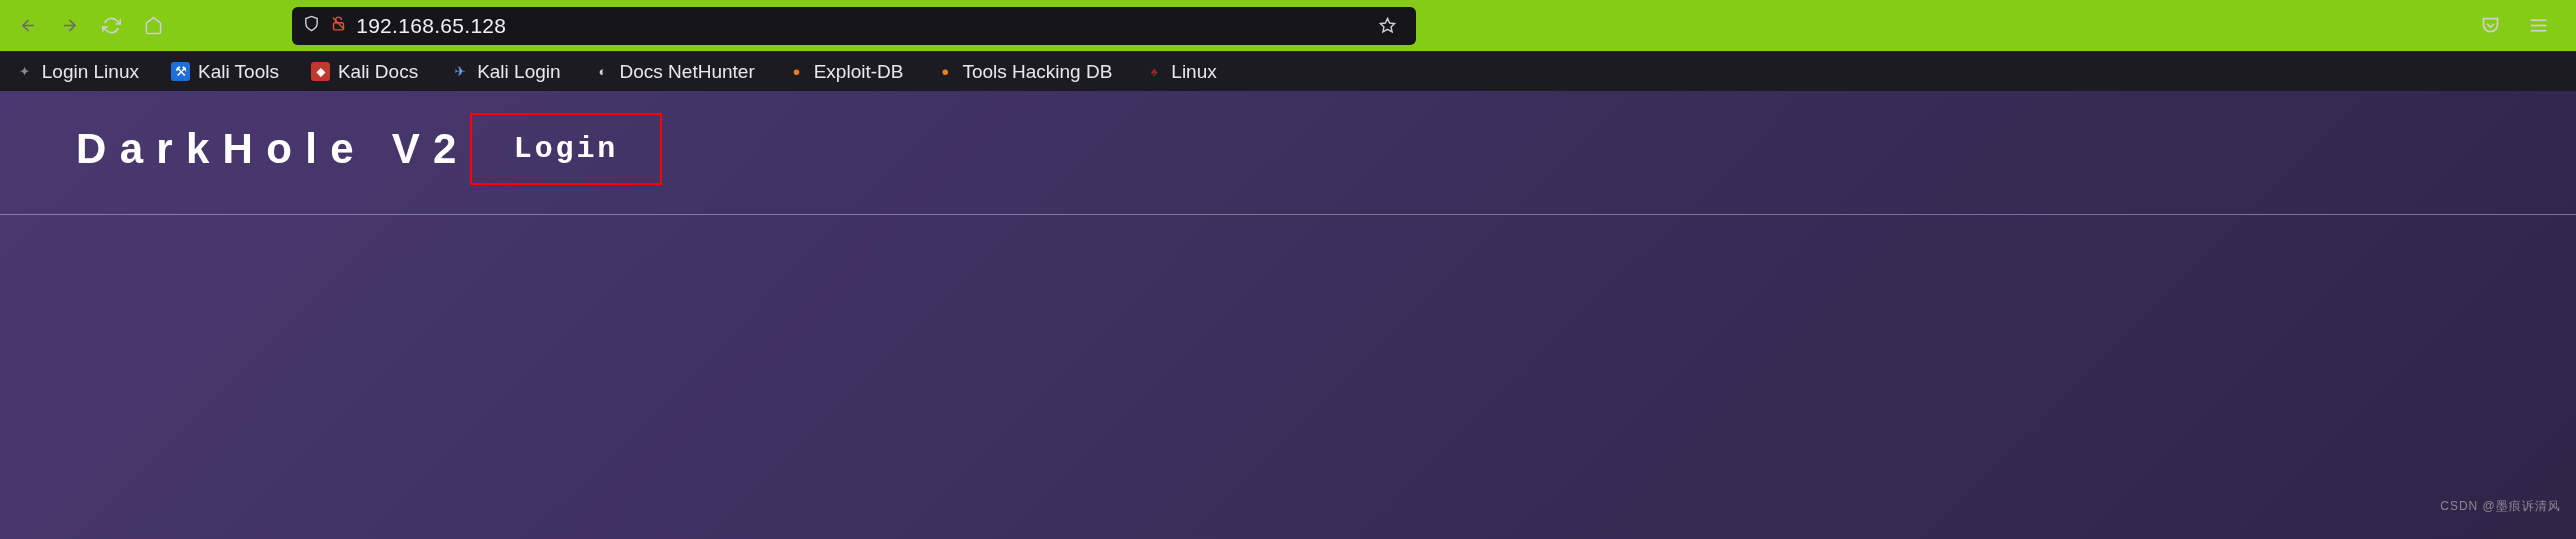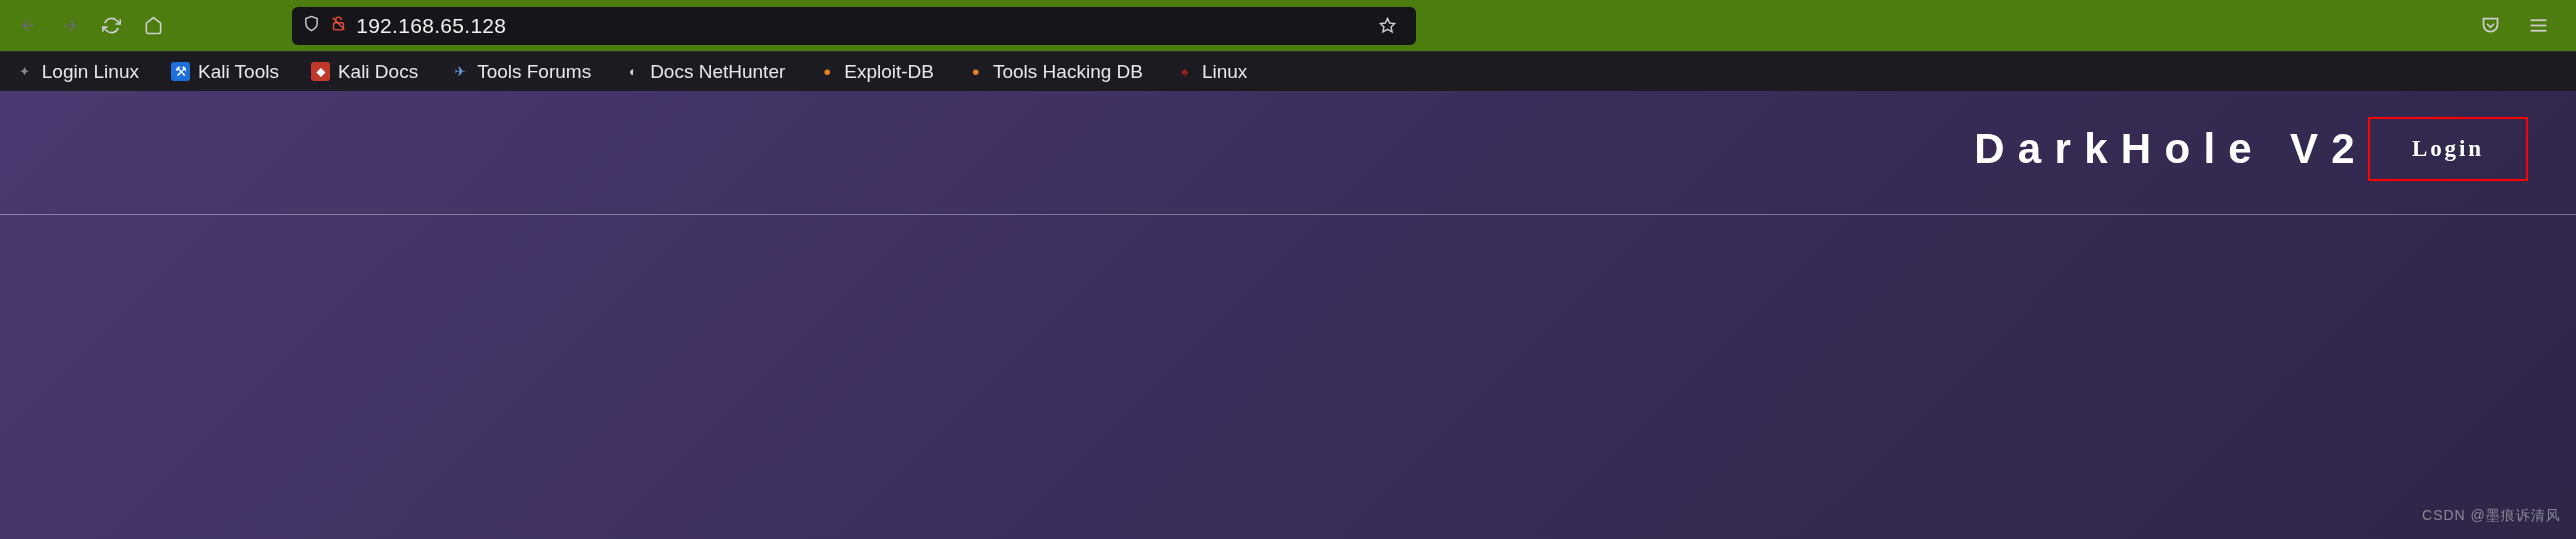--- a/index.html
+++ b/index.html
@@ -13,7 +13,7 @@
     }
     .toolbar {
       height: 51px;
-      background: #4d7c0f;
+      background: #84cc16;
       display: flex;
       align-items: center;
       padding: 0 11.4px;

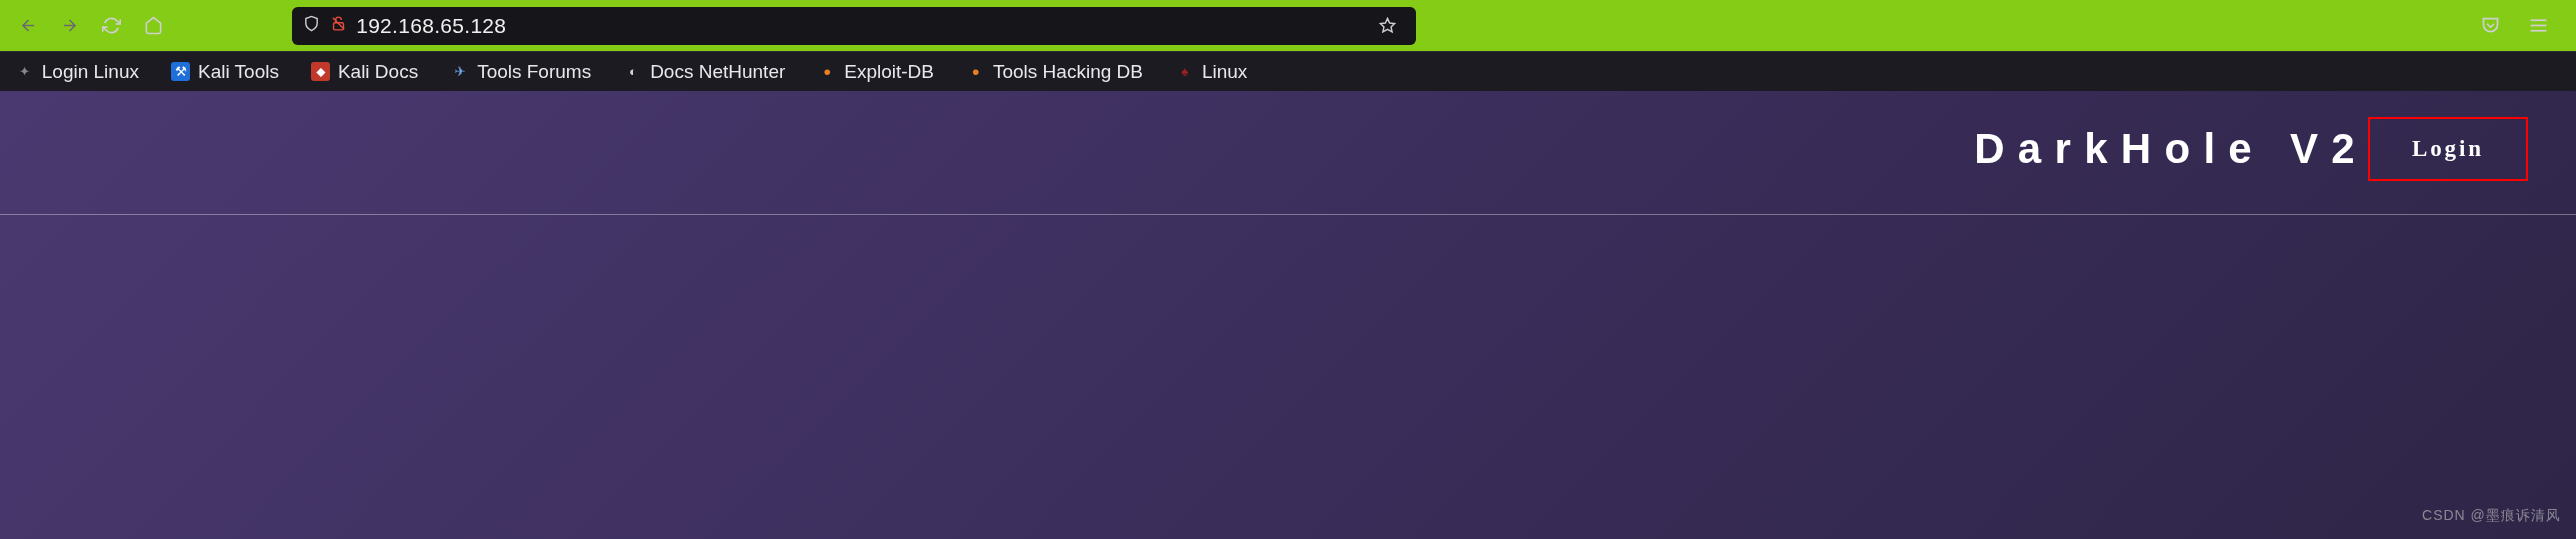--- a/index.html
+++ b/index.html
@@ -216,7 +216,7 @@
   </div>
   <div class="bookmark">
     <span class="bm-icon bm-forums">✈</span>
-    <span>Tools Forums</span>
+    <span>Kali Login</span>
   </div>
   <div class="bookmark">
     <span class="bm-icon bm-nh">◐</span>

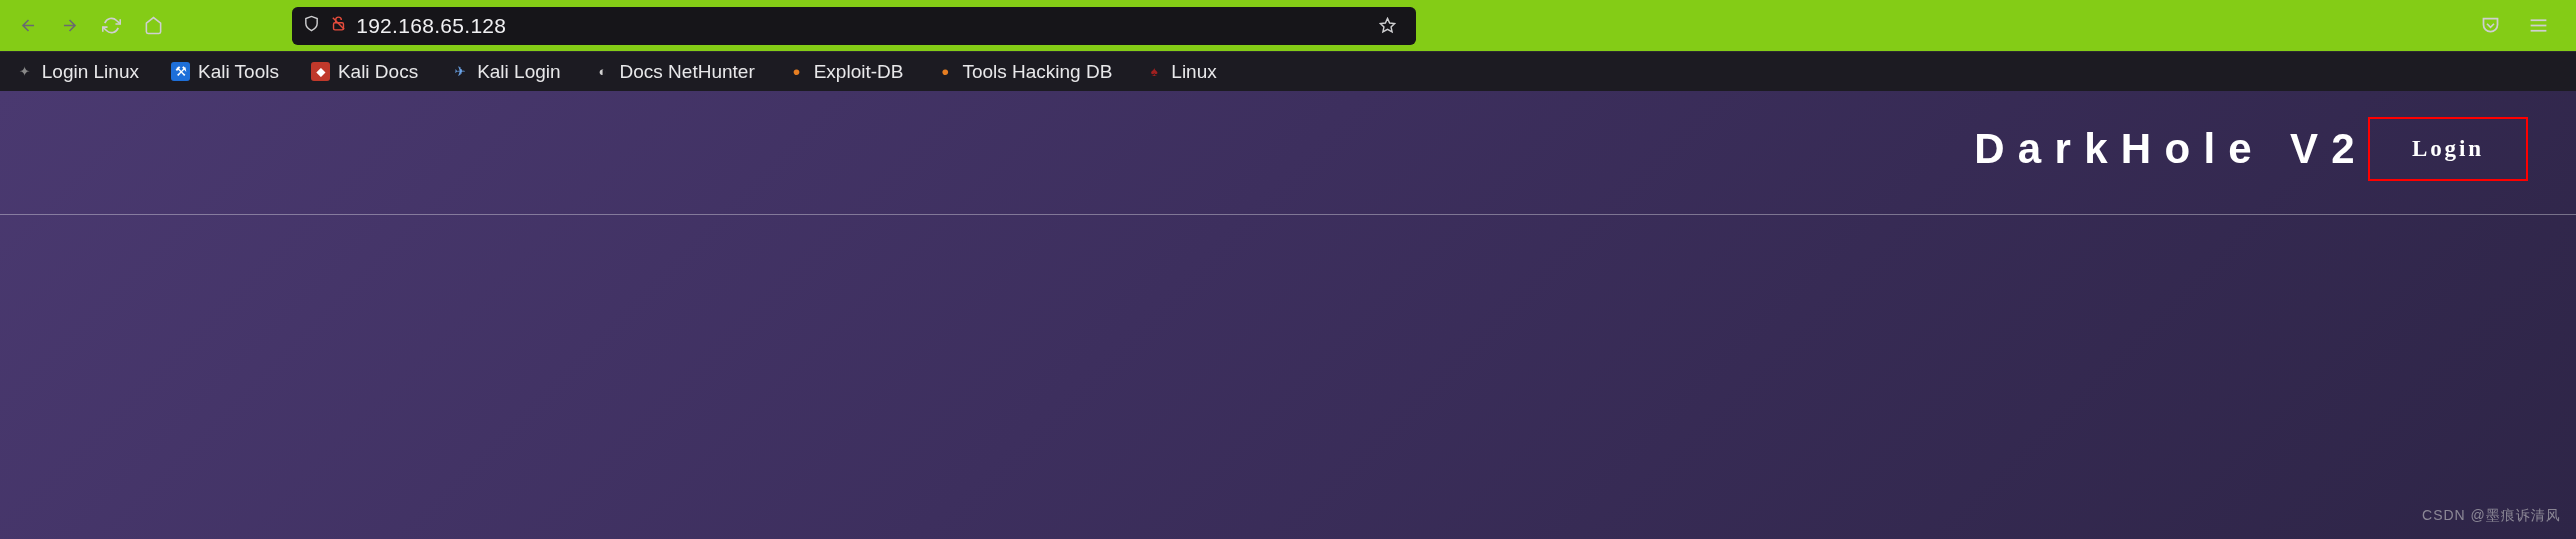--- a/index.html
+++ b/index.html
@@ -107,7 +107,7 @@
     .header {
       display: flex;
       align-items: center;
-      justify-content: flex-end;
+      justify-content: flex-start;
       height: 124px;
       border-bottom: 1px solid rgba(255,255,255,0.35);
       padding: 0 48px 8px 76px;

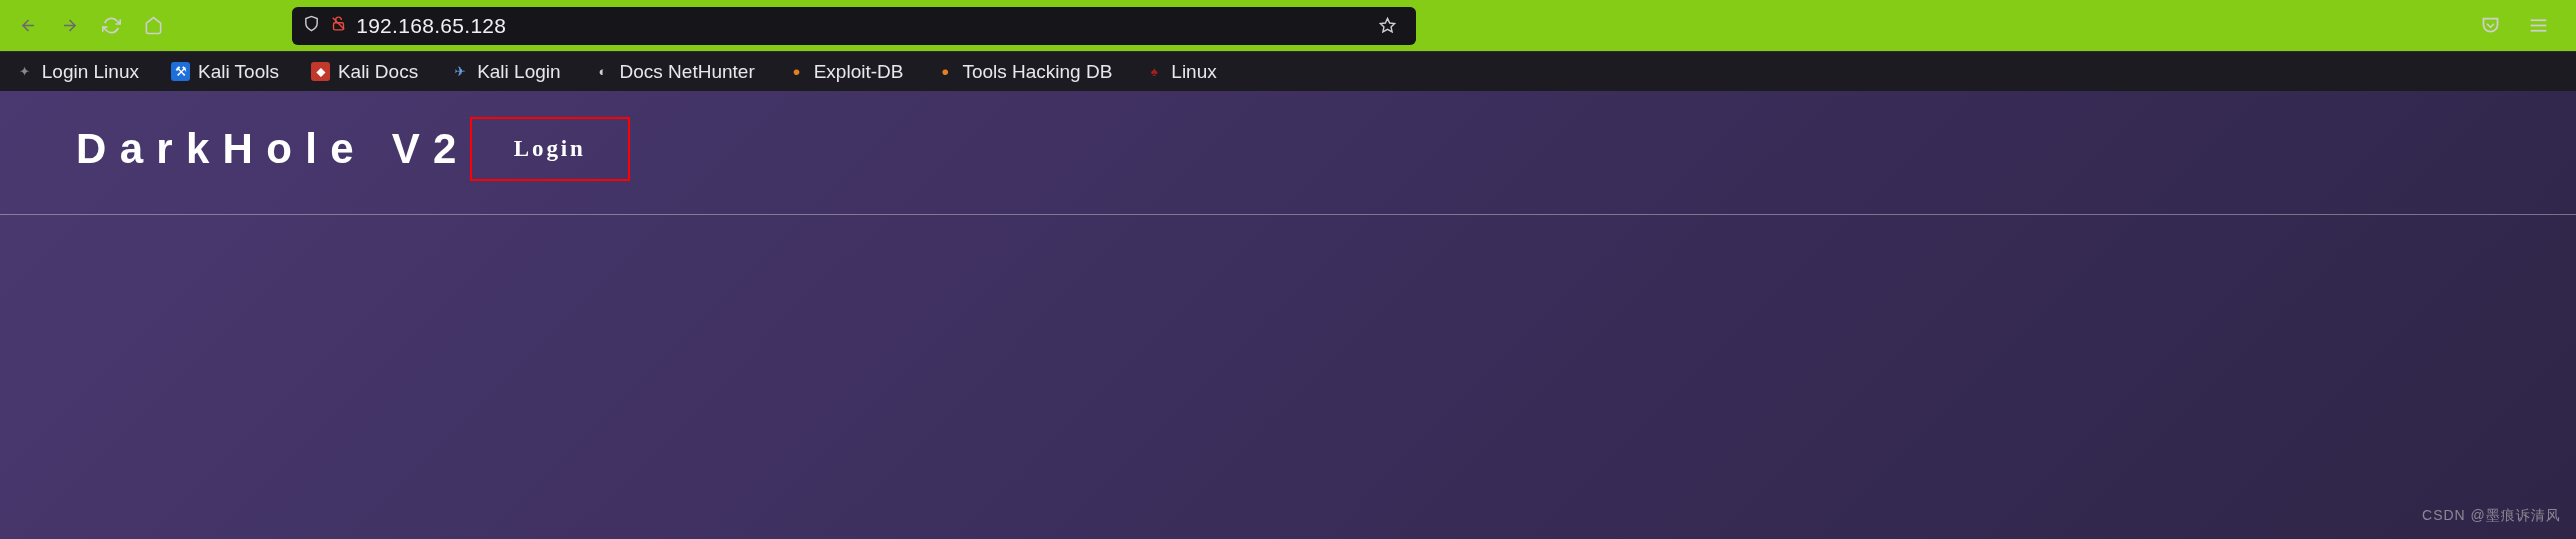--- a/index.html
+++ b/index.html
@@ -123,10 +123,10 @@
       border: 2.9px solid #ff0000;
       padding: 17px 42px;
       color: #ffffff;
-      font-size: 23px;
+      font-size: 30px;
       font-weight: 700;
       letter-spacing: 2.9px;
-      font-family: Liberation Serif, serif;
+      font-family: Liberation Mono, monospace;
       cursor: pointer;
     }
     .watermark {

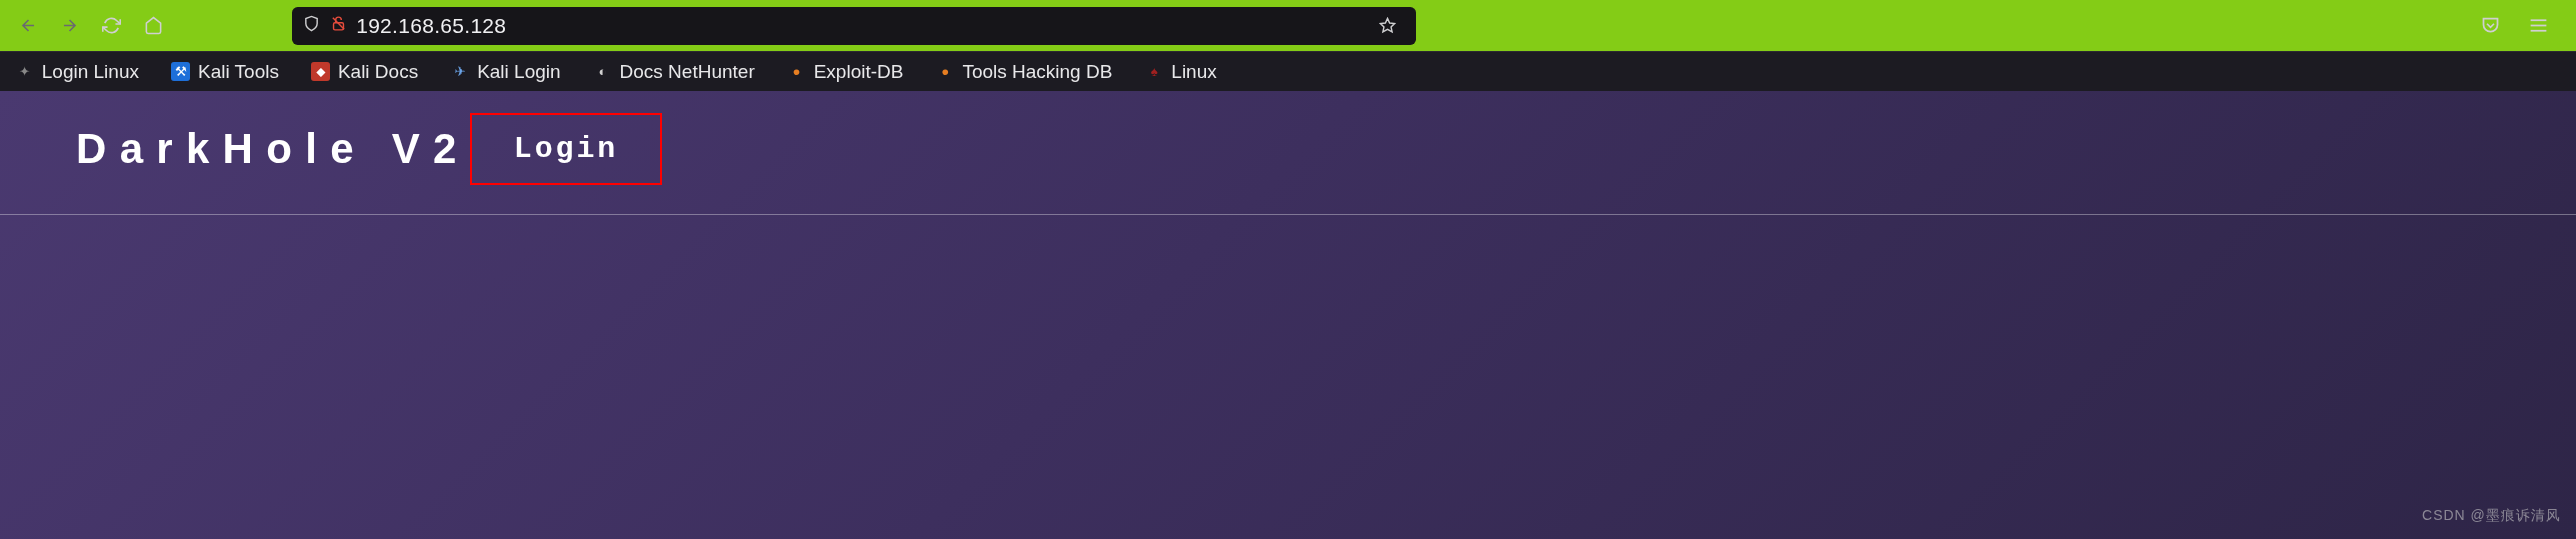--- a/index.html
+++ b/index.html
@@ -131,10 +131,10 @@
     }
     .watermark {
       position: absolute;
-      bottom: 14px;
+      bottom: 24px;
       right: 15.2px;
       color: rgba(200,200,200,0.6);
-      font-size: 14px;
+      font-size: 12px;
       letter-spacing: 1px;
     }
   </style>

